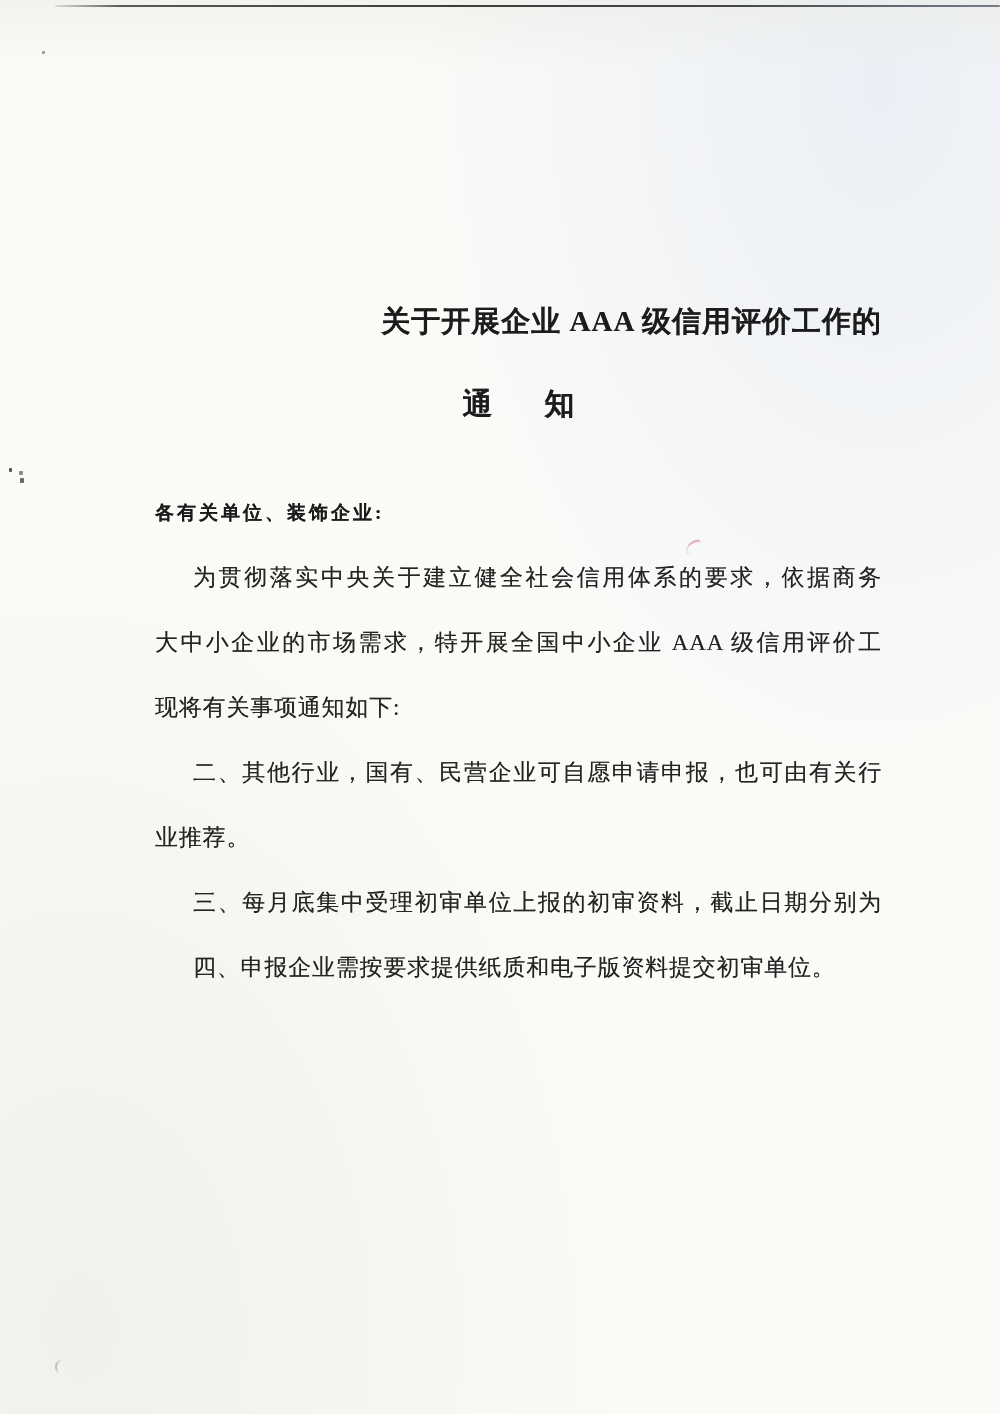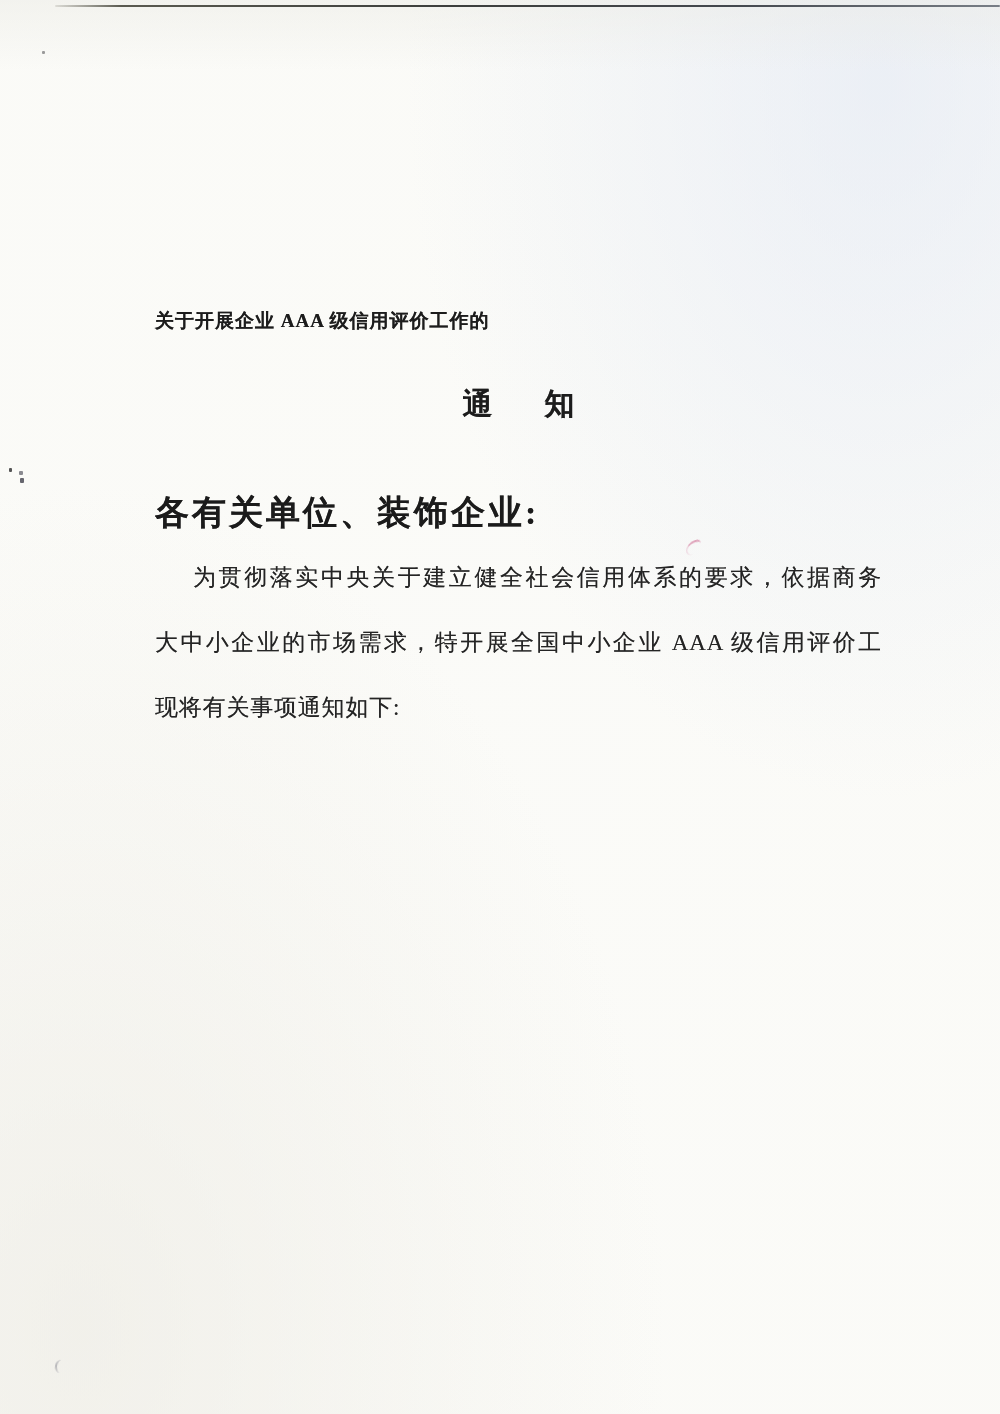--- a/index.html
+++ b/index.html
@@ -49,8 +49,8 @@
   .content { position: absolute; inset: 0; }
   .title1 {
     position: absolute; top: 303px; left: 155px; width: 727px;
-    font-size: 19px; line-height: 36px; font-weight: 700;
-    letter-spacing: 1px; text-align: left; color: #1c1c1c;
+    font-size: 29px; line-height: 36px; font-weight: 700;
+    letter-spacing: 1px; text-align: right; color: #1c1c1c;
     text-shadow: 0 0 0.5px rgba(20,20,20,0.65);
   }
   .title2 {

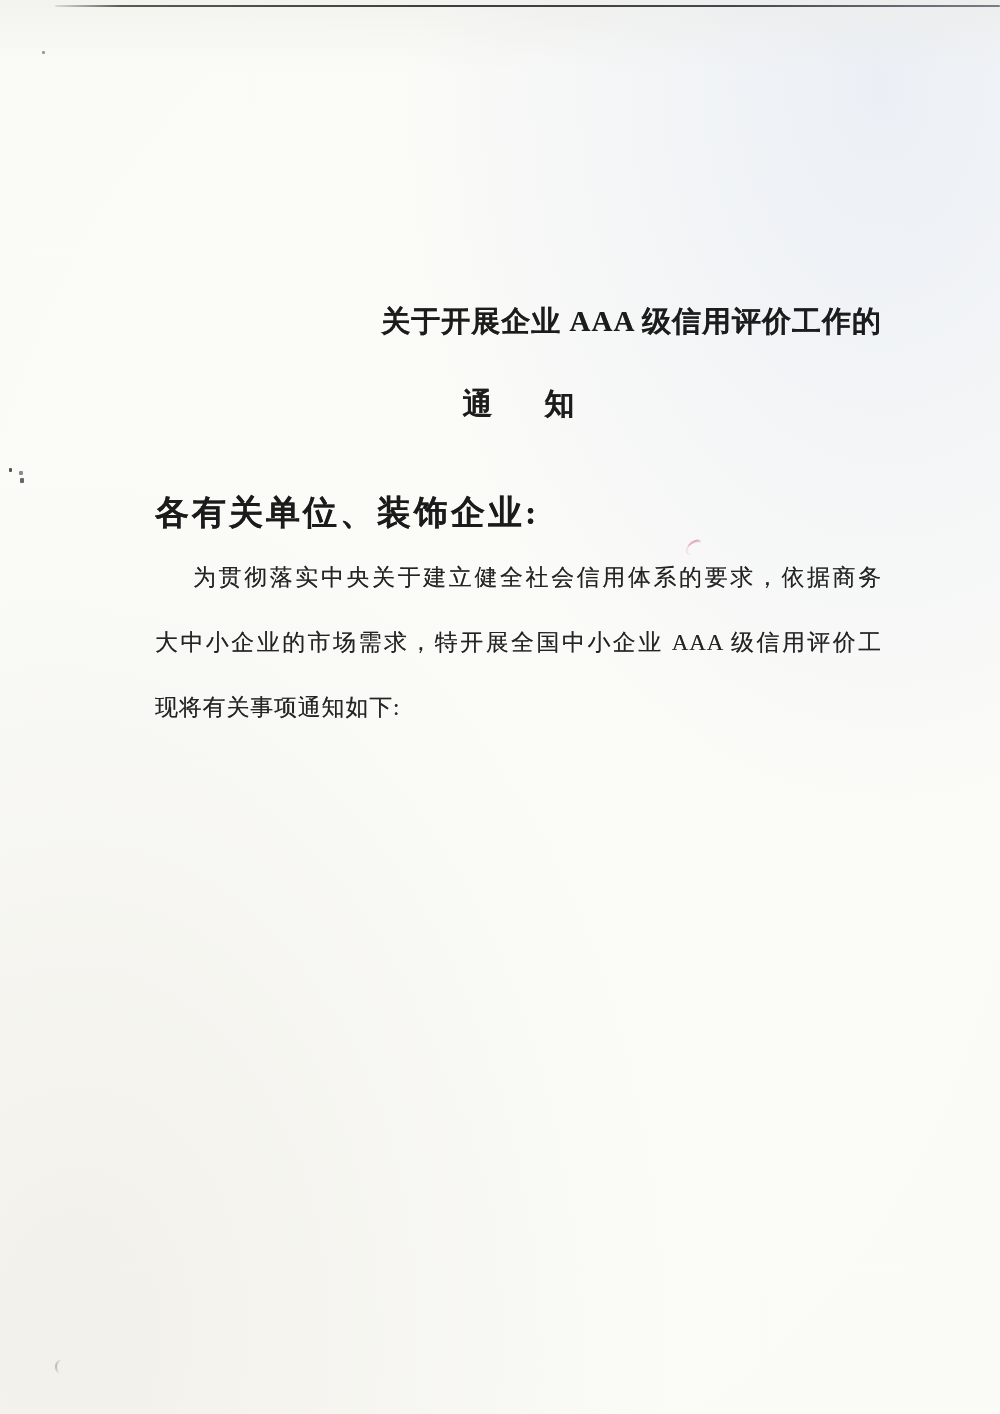--- a/index.html
+++ b/index.html
@@ -66,7 +66,7 @@
     text-shadow: 0 0 0.4px rgba(30,30,30,0.55);
   }
   .line.salutation {
-    font-size: 34px; font-weight: 700; letter-spacing: 3px; color: #1b1b1b;
+    font-size: 19px; font-weight: 700; letter-spacing: 3px; color: #1b1b1b;
     text-shadow: 0 0 0.6px rgba(15,15,15,0.7);
   }
   .line.indent { text-indent: 38px; }

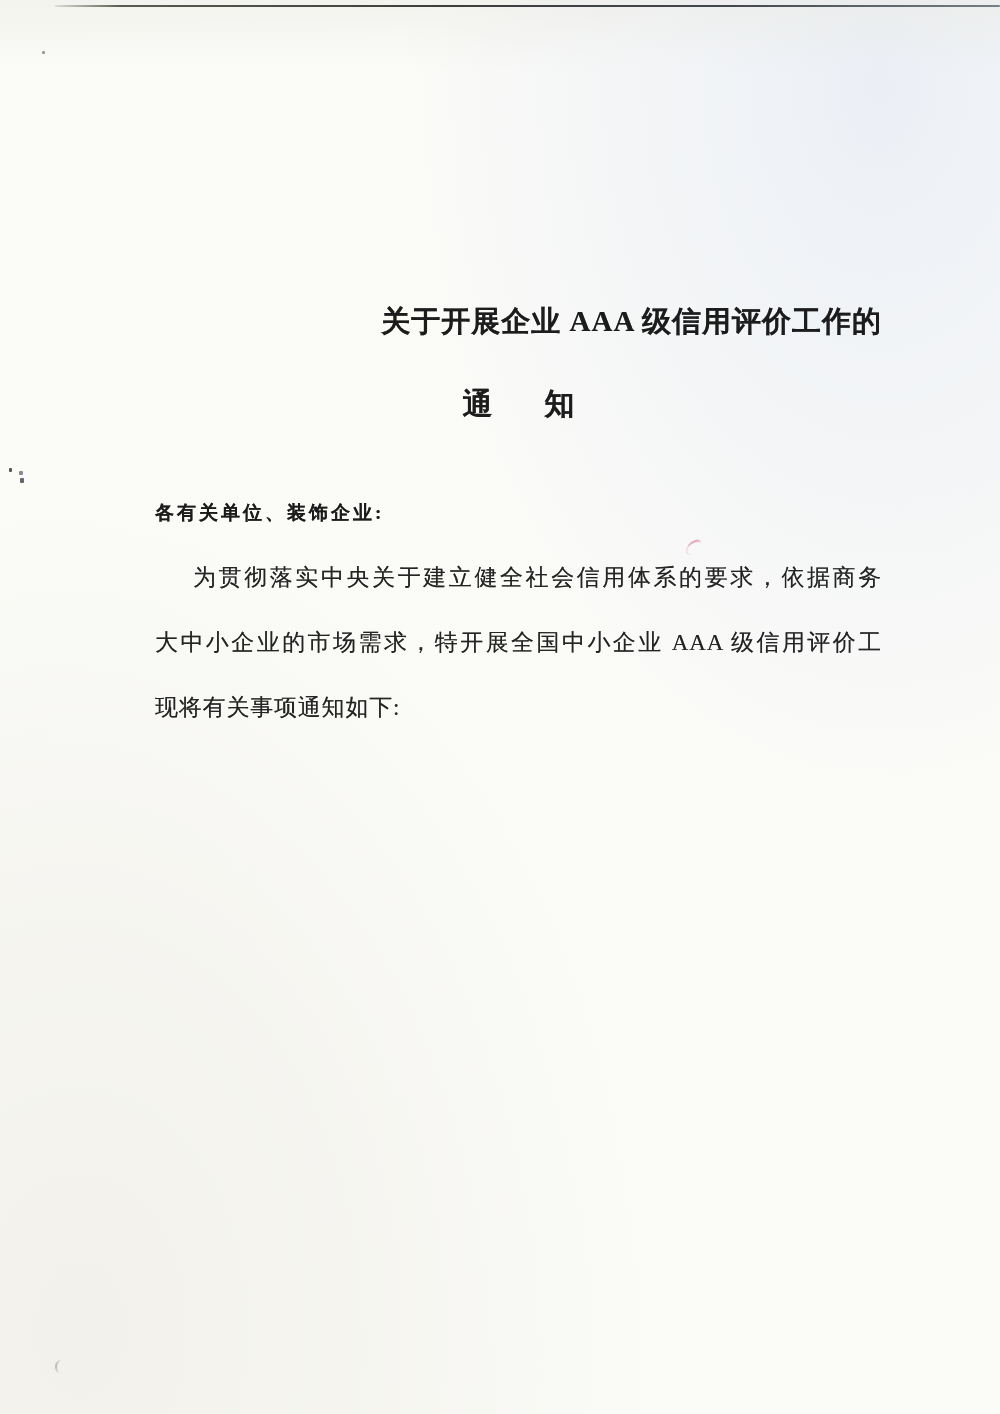--- a/index.html
+++ b/index.html
@@ -99,6 +99,7 @@
       <div class="line indent jfull">为贯彻落实中央关于建立健全社会信用体系的要求，依据商务部、</div>
       <div class="line jfull">大中小企业的市场需求，特开展全国中小企业 AAA 级信用评价工作。</div>
       <div class="line">现将有关事项通知如下:</div>
+      <div class="line indent jfull">二、其他行业，国有、民营企业可自愿申请申报，也可由有关行</div>
     </div>
 
   </div>

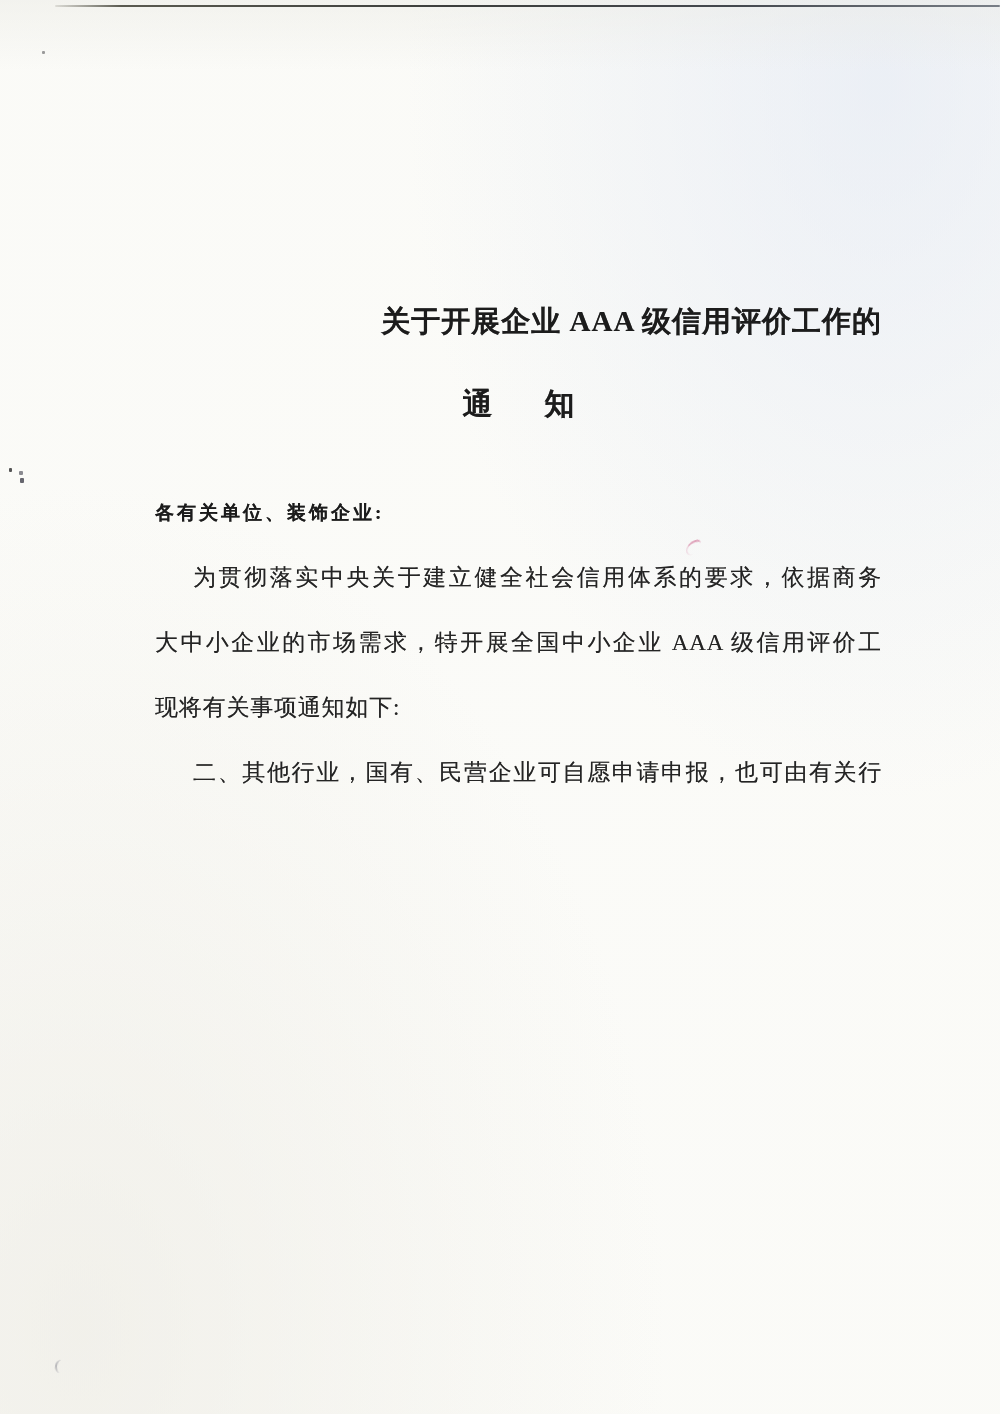--- a/index.html
+++ b/index.html
@@ -100,6 +100,7 @@
       <div class="line jfull">大中小企业的市场需求，特开展全国中小企业 AAA 级信用评价工作。</div>
       <div class="line">现将有关事项通知如下:</div>
       <div class="line indent jfull">二、其他行业，国有、民营企业可自愿申请申报，也可由有关行</div>
+      <div class="line">业推荐。</div>
     </div>
 
   </div>

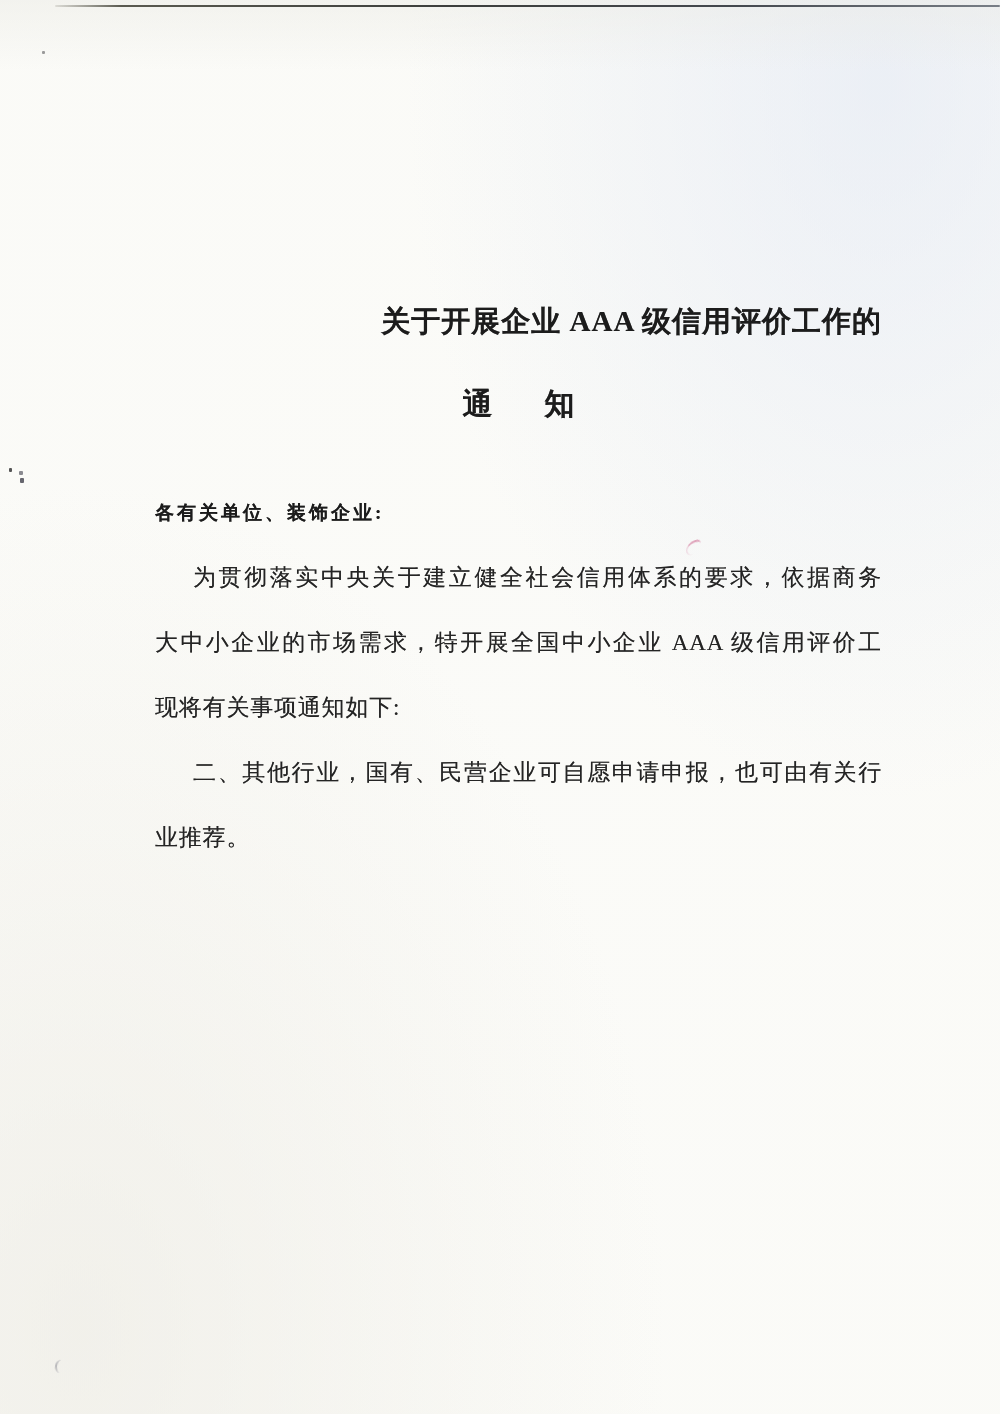--- a/index.html
+++ b/index.html
@@ -101,6 +101,7 @@
       <div class="line">现将有关事项通知如下:</div>
       <div class="line indent jfull">二、其他行业，国有、民营企业可自愿申请申报，也可由有关行</div>
       <div class="line">业推荐。</div>
+      <div class="line indent jfull">三、每月底集中受理初审单位上报的初审资料，截止日期分别为</div>
     </div>
 
   </div>

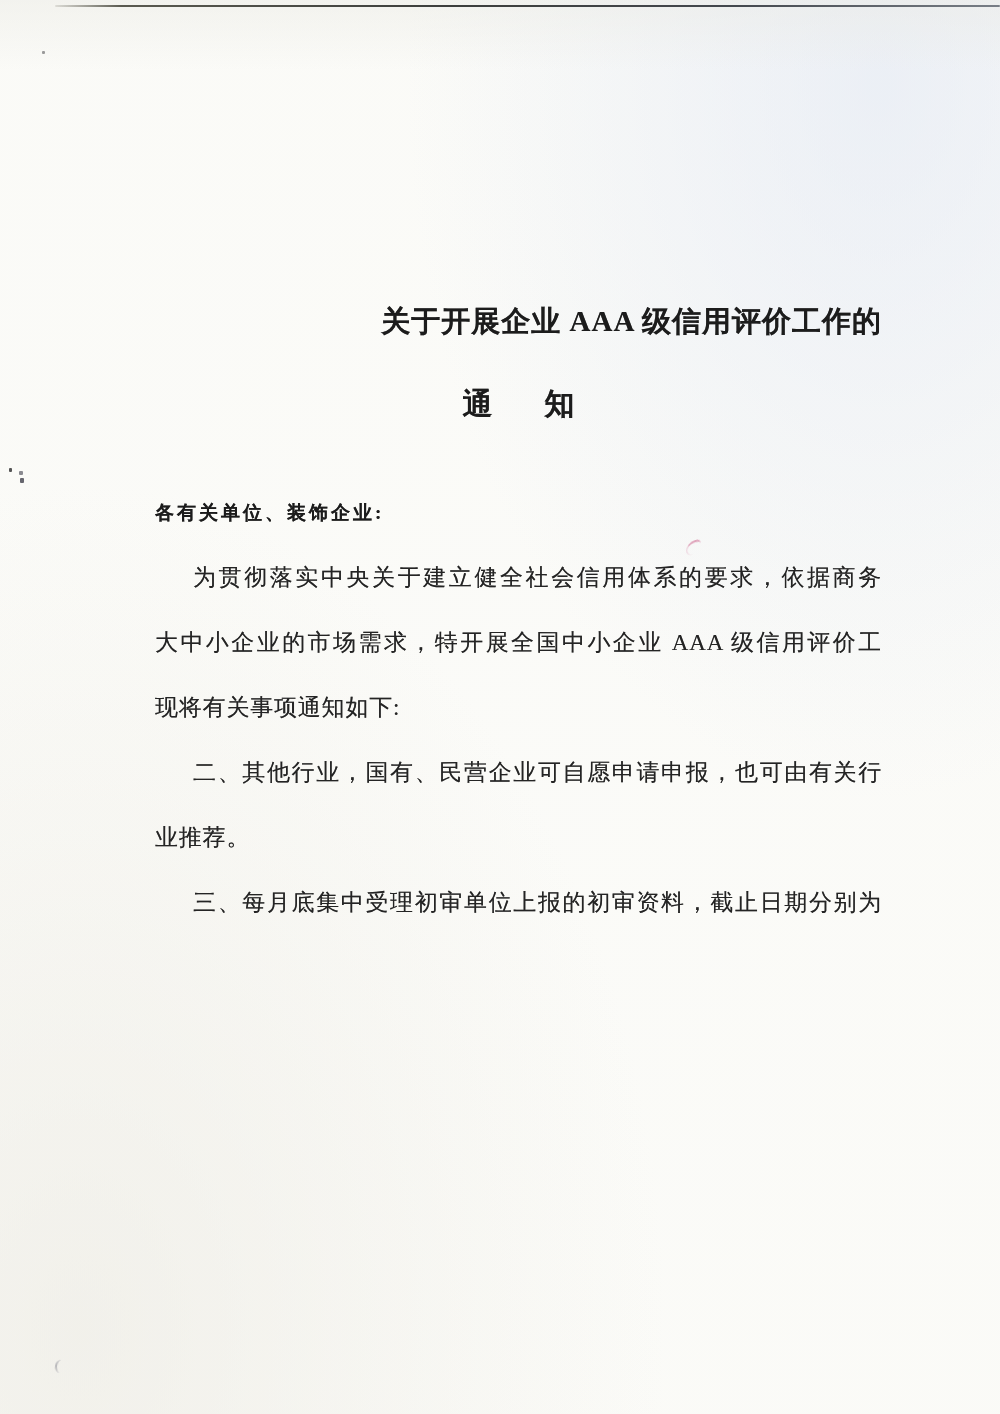--- a/index.html
+++ b/index.html
@@ -102,6 +102,7 @@
       <div class="line indent jfull">二、其他行业，国有、民营企业可自愿申请申报，也可由有关行</div>
       <div class="line">业推荐。</div>
       <div class="line indent jfull">三、每月底集中受理初审单位上报的初审资料，截止日期分别为</div>
+      <div class="line indent">四、申报企业需按要求提供纸质和电子版资料提交初审单位。</div>
     </div>
 
   </div>

